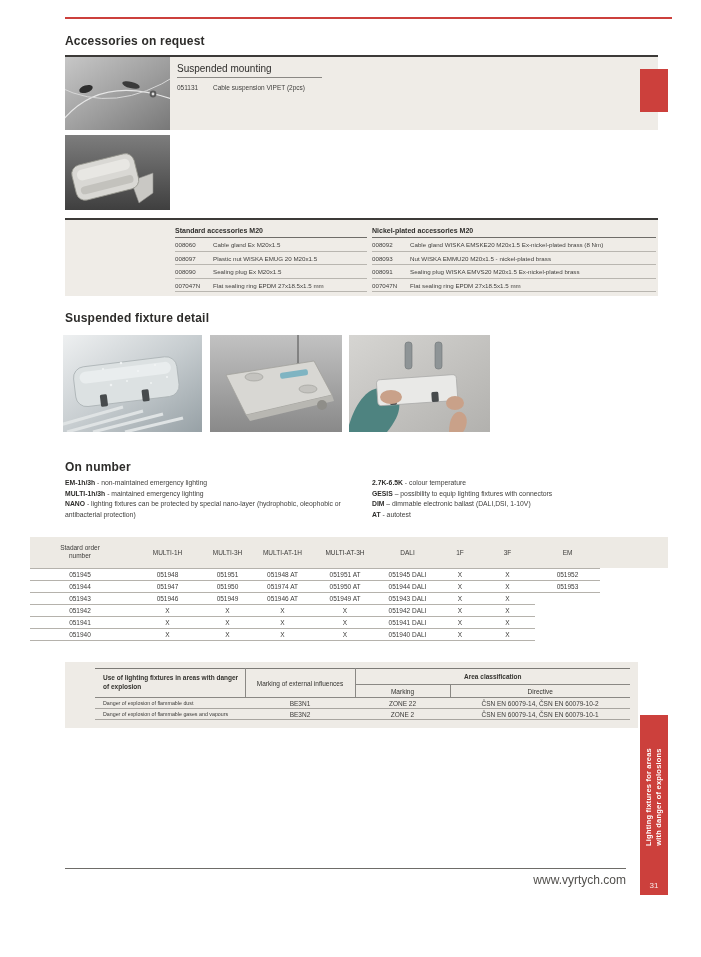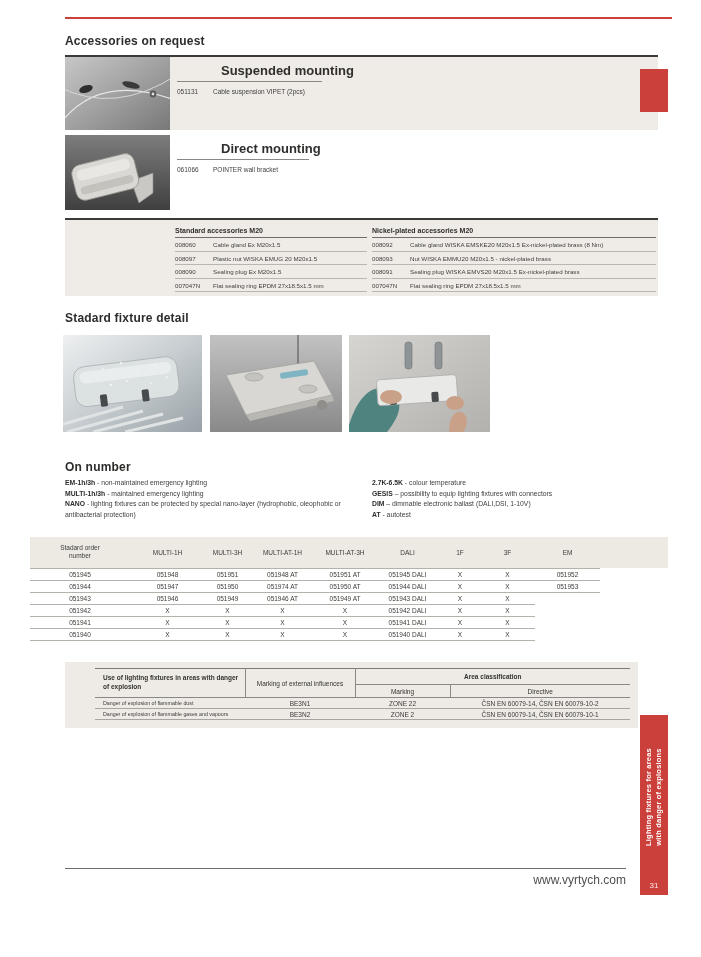--- a/index.html
+++ b/index.html
@@ -21,7 +21,7 @@
   #panel2 { top:135px; height:75px; background:#ffffff; }
   .panel .photo { position:absolute; left:0; top:0; width:105px; height:100%; overflow:hidden; }
   .panel-body { position:absolute; left:112px; top:6px; width:460px; }
-  .panel-title { font-size:13px; font-weight:bold; color:#2f2e2c;margin-left:44px; }
+  .panel-title { font-size:10px; font-weight:normal; color:#2f2e2c; }
   .panel-rule { height:1px; background:#8a8884; margin:3px 0 4px; }
   .acc-row { display:flex; font-size:6.5px; color:#3f3e3c; padding:2px 0; }
   .acc-row .code { width:36px; flex:0 0 36px; }

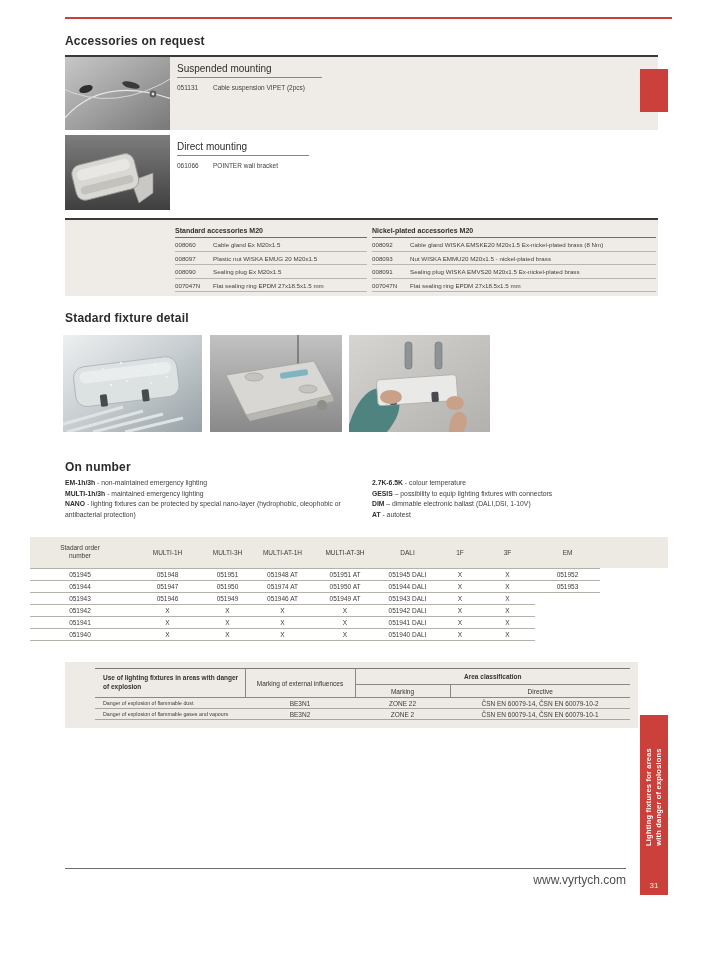--- a/index.html
+++ b/index.html
@@ -146,14 +146,6 @@
           <rect x="13" y="44" width="54" height="8" rx="4" fill="#c3c2bd"></rect>
         </g>
       </svg>
-    </div>
-    <div class="panel-body">
-      <div class="panel-title">Direct mounting</div>
-      <div class="panel-rule" style="width:132px"></div>
-      <div class="acc-row">
-        <span class="code">061066</span>
-        <span>POINTER wall bracket</span>
-      </div>
     </div>
   </section>
 

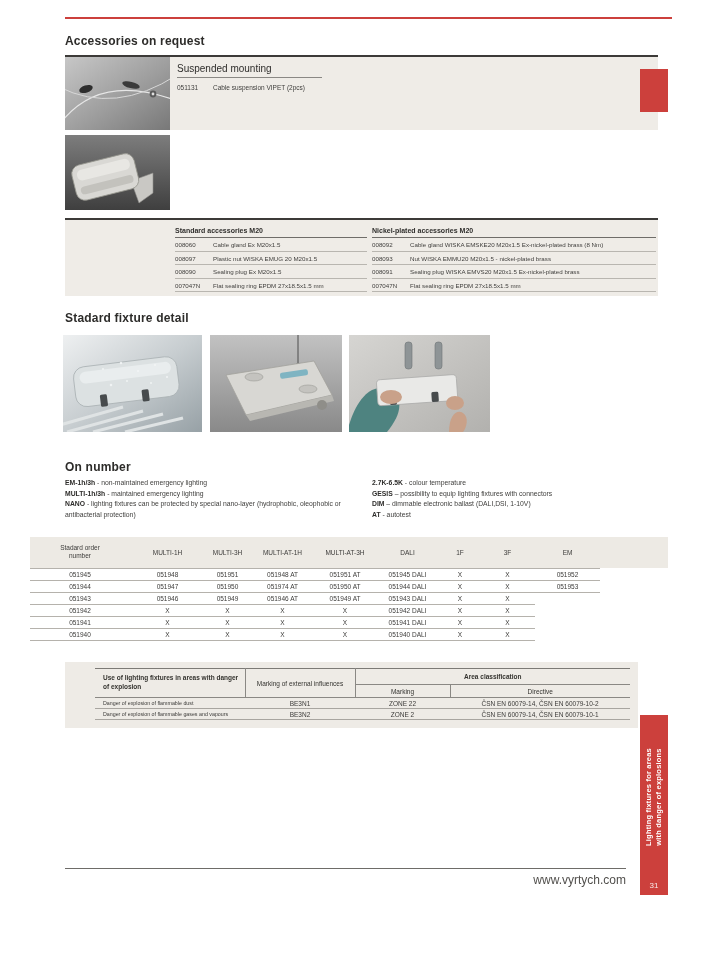--- a/index.html
+++ b/index.html
@@ -190,7 +190,7 @@
     </div>
   </section>
 
-  <div id="h-detail" class="sec-heading">Stadard fixture detail</div>
+  <div id="h-detail" class="sec-heading">Suspended fixture detail</div>
 
   <div id="photo-wet" class="detail-photo">
     <svg viewBox="0 0 139 97" preserveAspectRatio="none">

